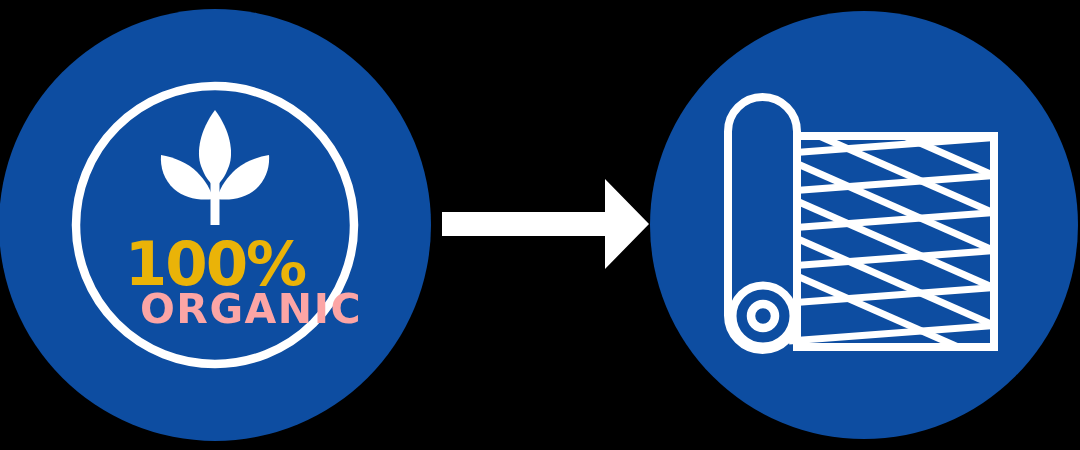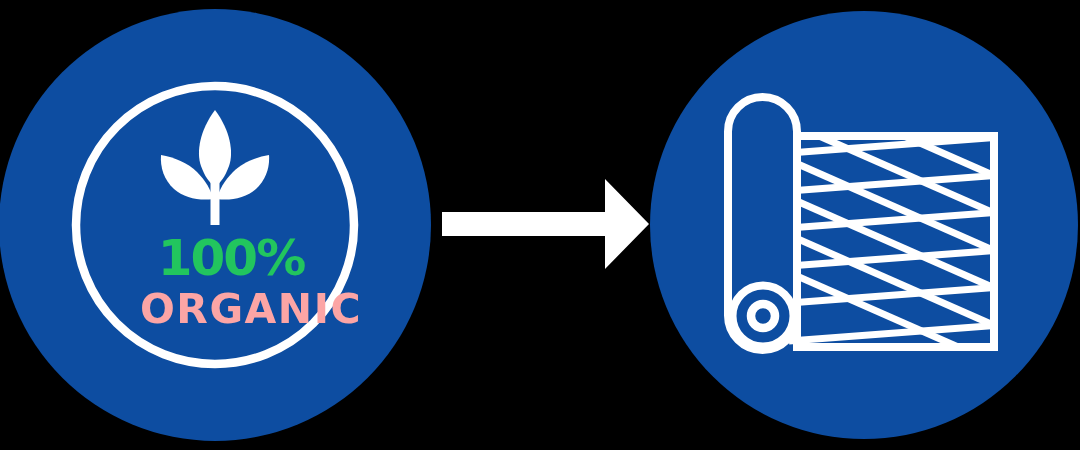--- a/index.html
+++ b/index.html
@@ -20,10 +20,10 @@
   }
   .badge-svg{position:absolute;left:0;top:0;width:432px;height:432px;}
   .badge-pct{
-    position:absolute;left:16px;top:224px;width:432px;
+    position:absolute;left:0;top:224px;width:432px;
     text-align:center;
-    color:#22c55e;
-    font-size:50px;line-height:1;font-weight:bold;
+    color:#eab308;
+    font-size:61px;line-height:1;font-weight:bold;
     letter-spacing:-2px;
   }
   .badge-org{

